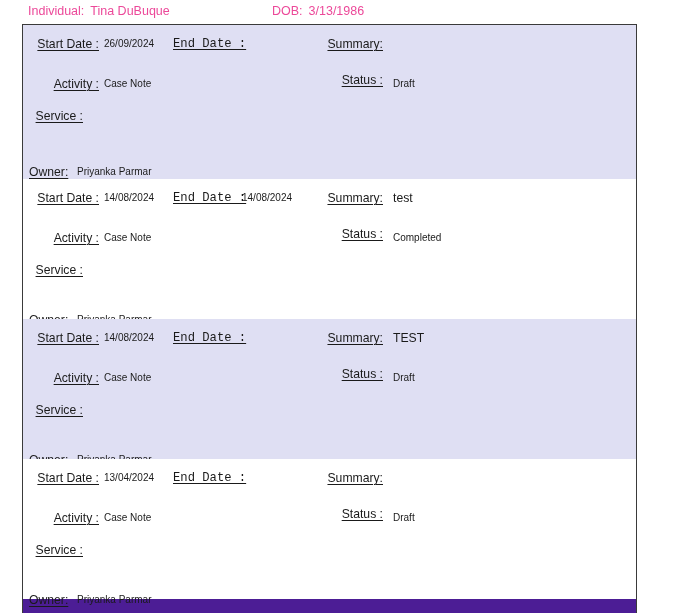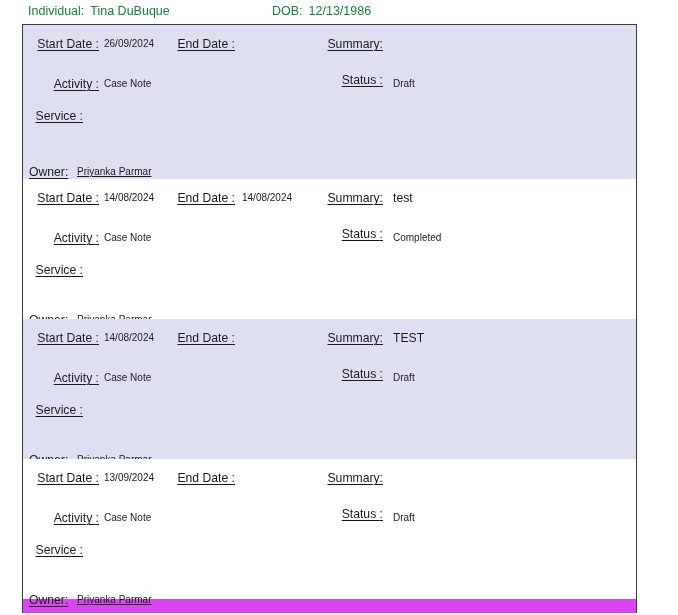--- a/index.html
+++ b/index.html
@@ -21,7 +21,7 @@
     position: relative;
     height: 36px;
     font-size: 12.5px;
-    color: #15803d;
+    color: #ec4899;
   }
   .person-header .fld {
     position: absolute;

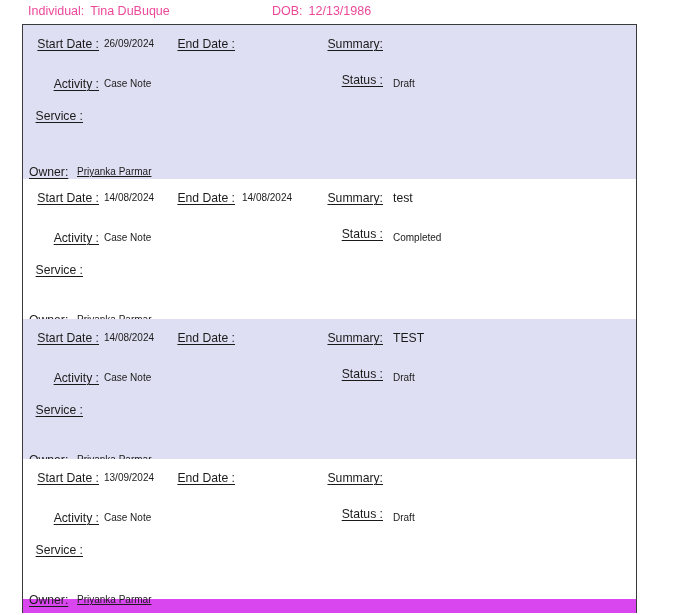--- a/index.html
+++ b/index.html
@@ -121,7 +121,7 @@
     <span class="lbl">Individual:</span><span class="valtxt">Tina DuBuque</span>
   </div>
   <div class="fld fld-dob">
-    <span class="lbl">DOB:</span><span class="valtxt">12/13/1986</span>
+    <span class="lbl">DOB:</span><span class="valtxt">3/13/1986</span>
   </div>
   <div class="fld fld-nhi">
     <span class="lbl">NHI:</span><span class="valtxt">ZAT2364</span>

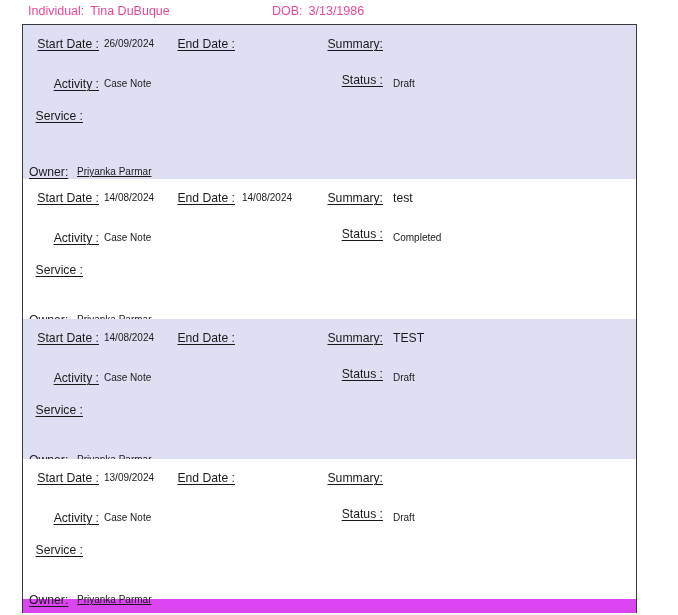--- a/index.html
+++ b/index.html
@@ -45,7 +45,7 @@
     border: 1px solid #3a3a3a;
     border-bottom: none;
     box-sizing: border-box;
-    background: #d946ef;
+    background: #4c1d95;
     overflow: hidden;
   }
 

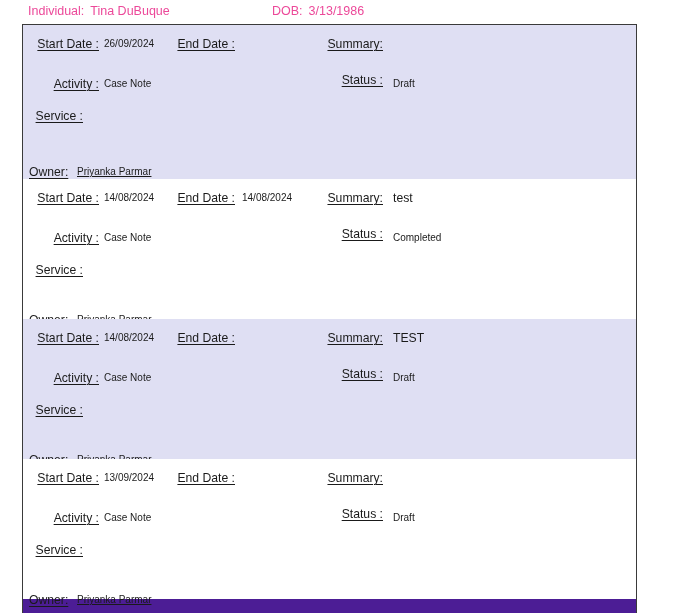--- a/index.html
+++ b/index.html
@@ -82,7 +82,7 @@
   
   .r-startdate-lbl { left: 6px;   width: 70px;  top: 12px; }
   .r-startdate-val { left: 81px;  top: 12px; }
-  .r-enddate-lbl   { left: 150px; width: 62px;  top: 12px; }
+  .r-enddate-lbl   { left: 150px; width: 62px;  top: 12px; font-family: Liberation Mono, monospace; }
   .r-enddate-val   { left: 219px; top: 12px; }
   .r-summary-lbl   { left: 285px; width: 75px;  top: 12px; }
   .r-summary-val {

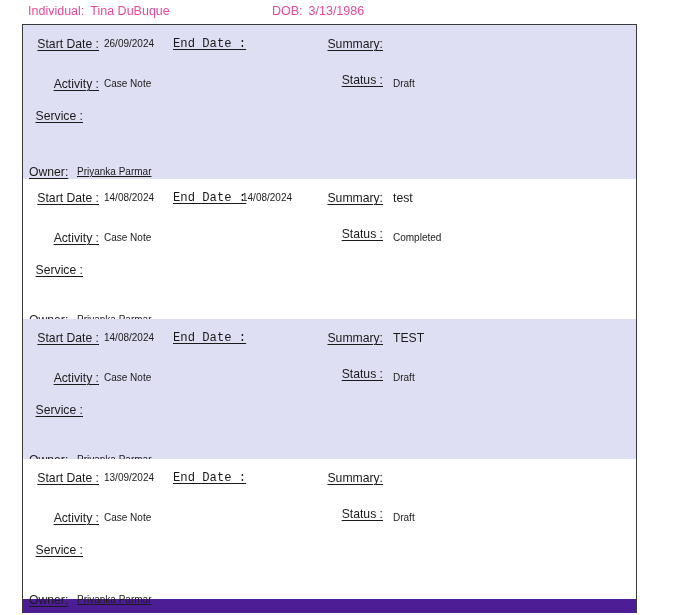--- a/index.html
+++ b/index.html
@@ -108,7 +108,7 @@
 
   
   .r-owner-lbl     { left: 6px;   width: 44px;  top: 134px; text-align: left; }
-  .r-owner-val     { left: 54px;  top: 134px; text-decoration: underline; }
+  .r-owner-val     { left: 54px;  top: 134px; }
 
   .record.first .r-owner-lbl,
   .record.first .r-owner-val { top: 140px; }

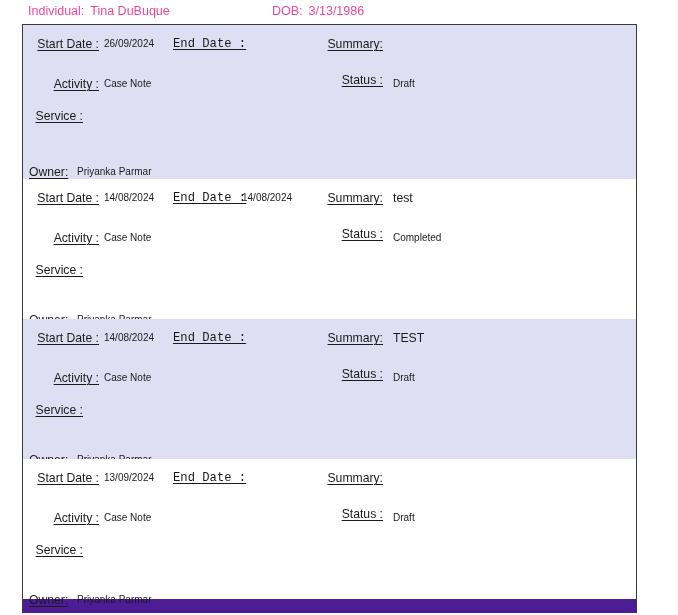--- a/index.html
+++ b/index.html
@@ -178,7 +178,7 @@
     </div>
     <div class="record" style="background: rgb(255, 255, 255);">
       <div class="lbl-box r-startdate-lbl">Start Date :</div>
-      <div class="val-box r-startdate-val">13/09/2024</div>
+      <div class="val-box r-startdate-val">13/04/2024</div>
       <div class="lbl-box r-enddate-lbl">End Date :</div>
       <div class="val-box r-enddate-val"></div>
       <div class="lbl-box r-summary-lbl">Summary:</div>

